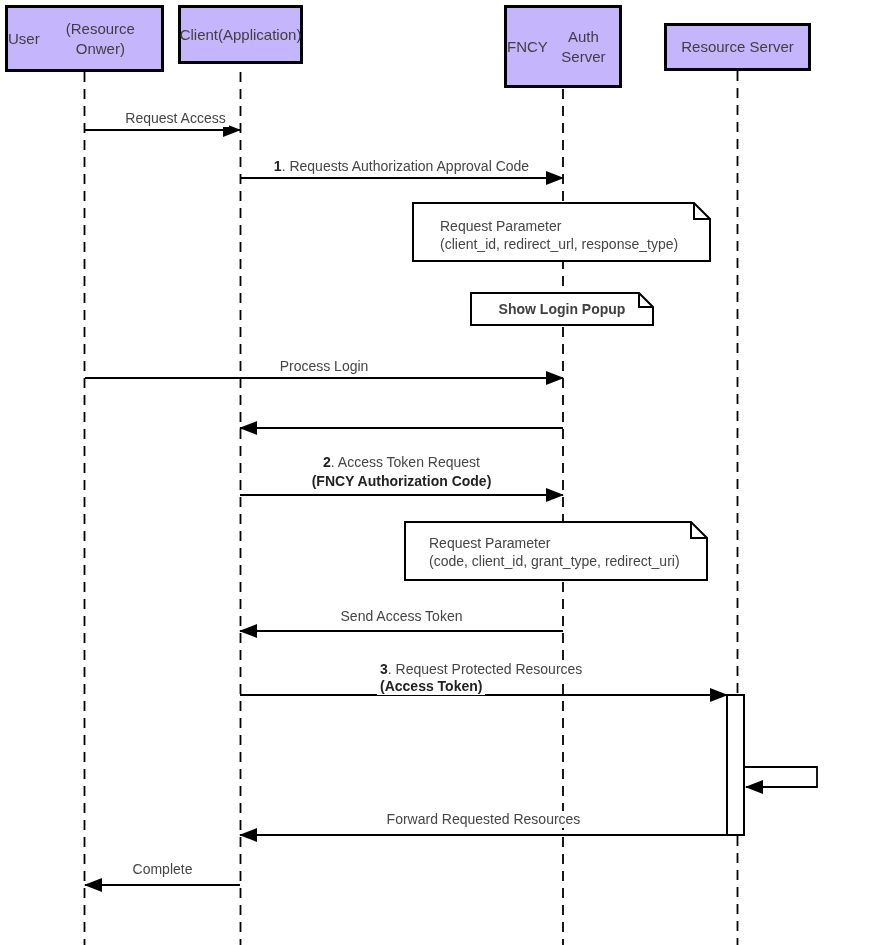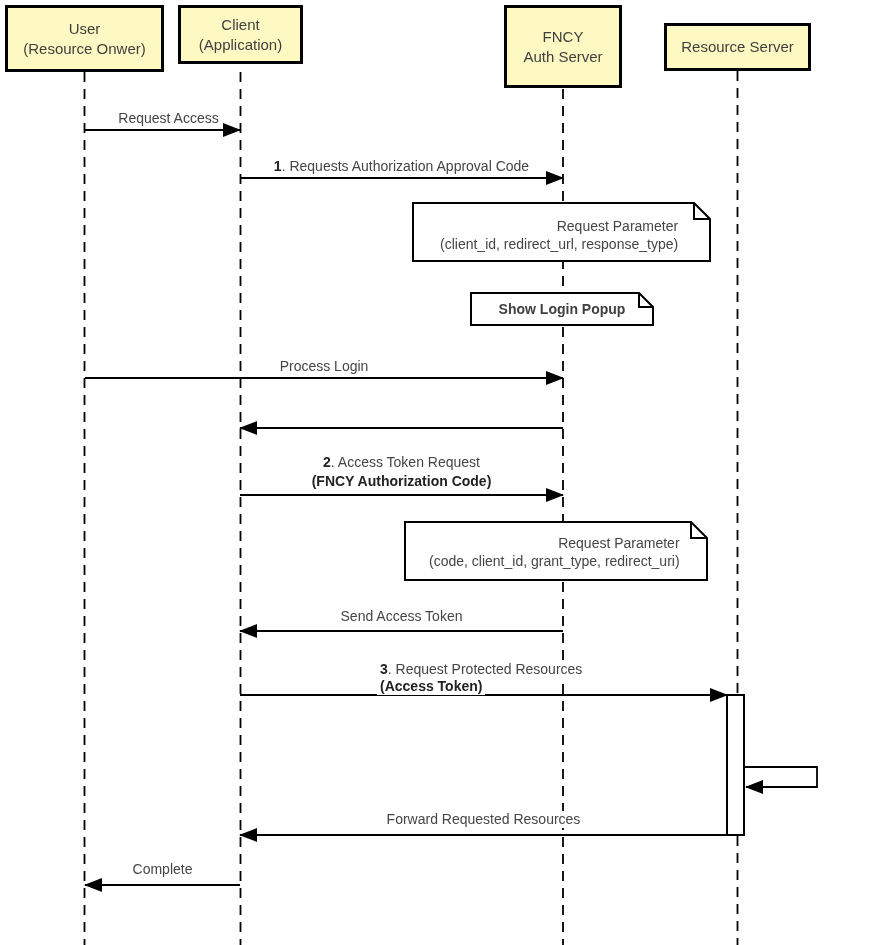--- a/index.html
+++ b/index.html
@@ -9,8 +9,8 @@
   }
   .layer{position:absolute;left:0;top:0;width:896px;height:945px;}
   .participant{
-    position:absolute;box-sizing:border-box;border:3px solid #000;background:#fef9c3;
-    display:flex;flex-direction:column;align-items:center;justify-content:center;
+    position:absolute;box-sizing:border-box;border:3px solid #000;background:#c4b5fd;
+    display:flex;flex-direction:row;align-items:center;justify-content:center;
     font-size:15px;line-height:20px;color:#3f3f3f;text-align:center;z-index:2;
   }
   .lbl{

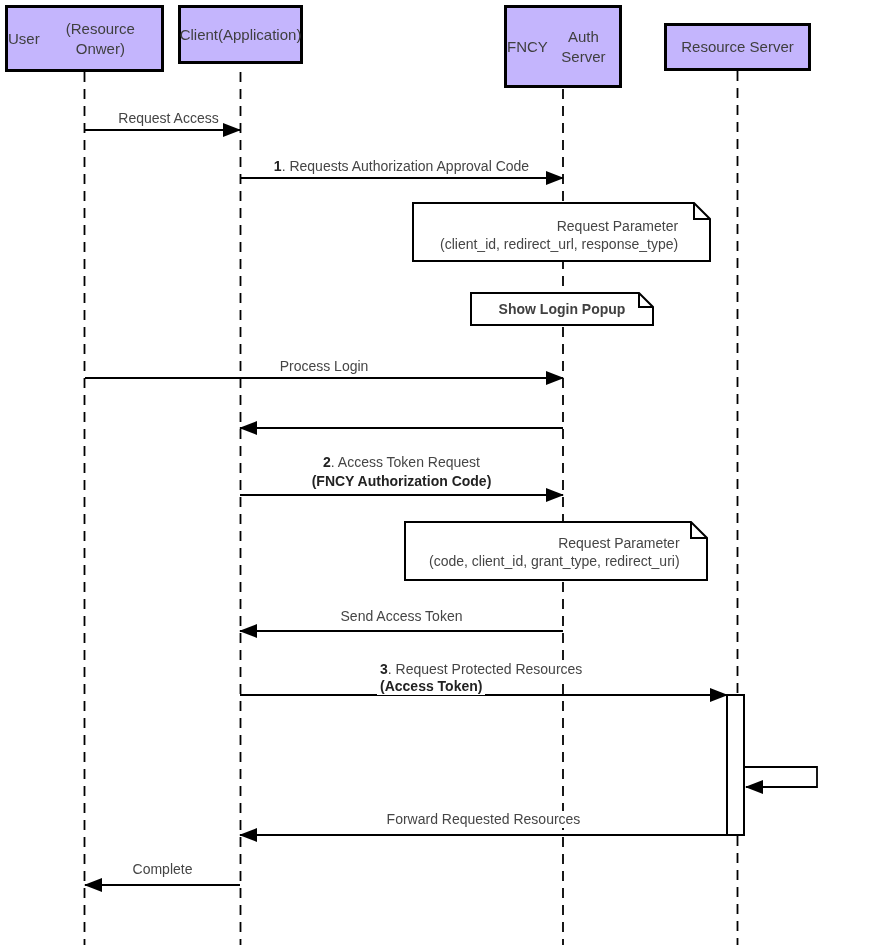--- a/index.html
+++ b/index.html
@@ -87,7 +87,7 @@
     <span>Resource Server</span>
   </div>
 
-  <div class="lbl" style="left:91px;top:110px;width:155px;">
+  <div class="lbl" style="left:98px;top:110px;width:155px;">
     <span class="bg">Request Access</span>
   </div>
 

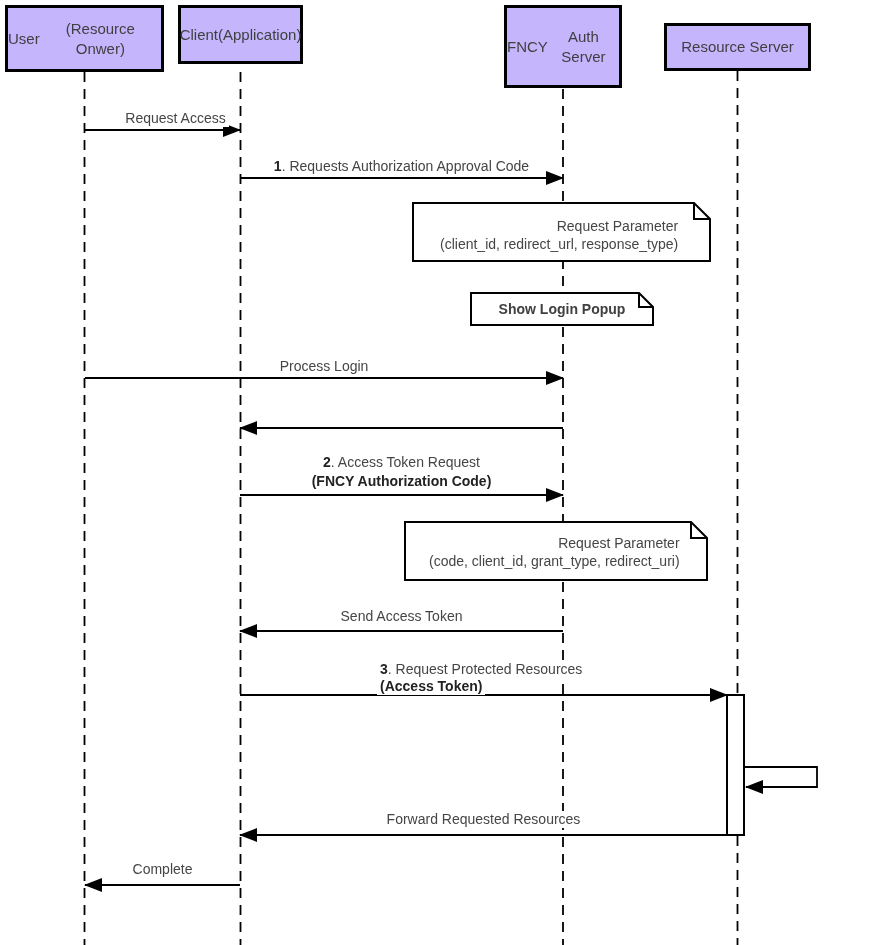--- a/index.html
+++ b/index.html
@@ -21,7 +21,7 @@
   .lbl b{font-weight:bold;color:#222;}
   .note-text{
     position:absolute;font-size:14px;line-height:18px;color:#454545;
-    white-space:nowrap;z-index:3;text-align:right;
+    white-space:nowrap;z-index:3;text-align:left;
   }
   .note-text.center{text-align:center;}
   .note-text b{font-weight:bold;color:#404040;}

